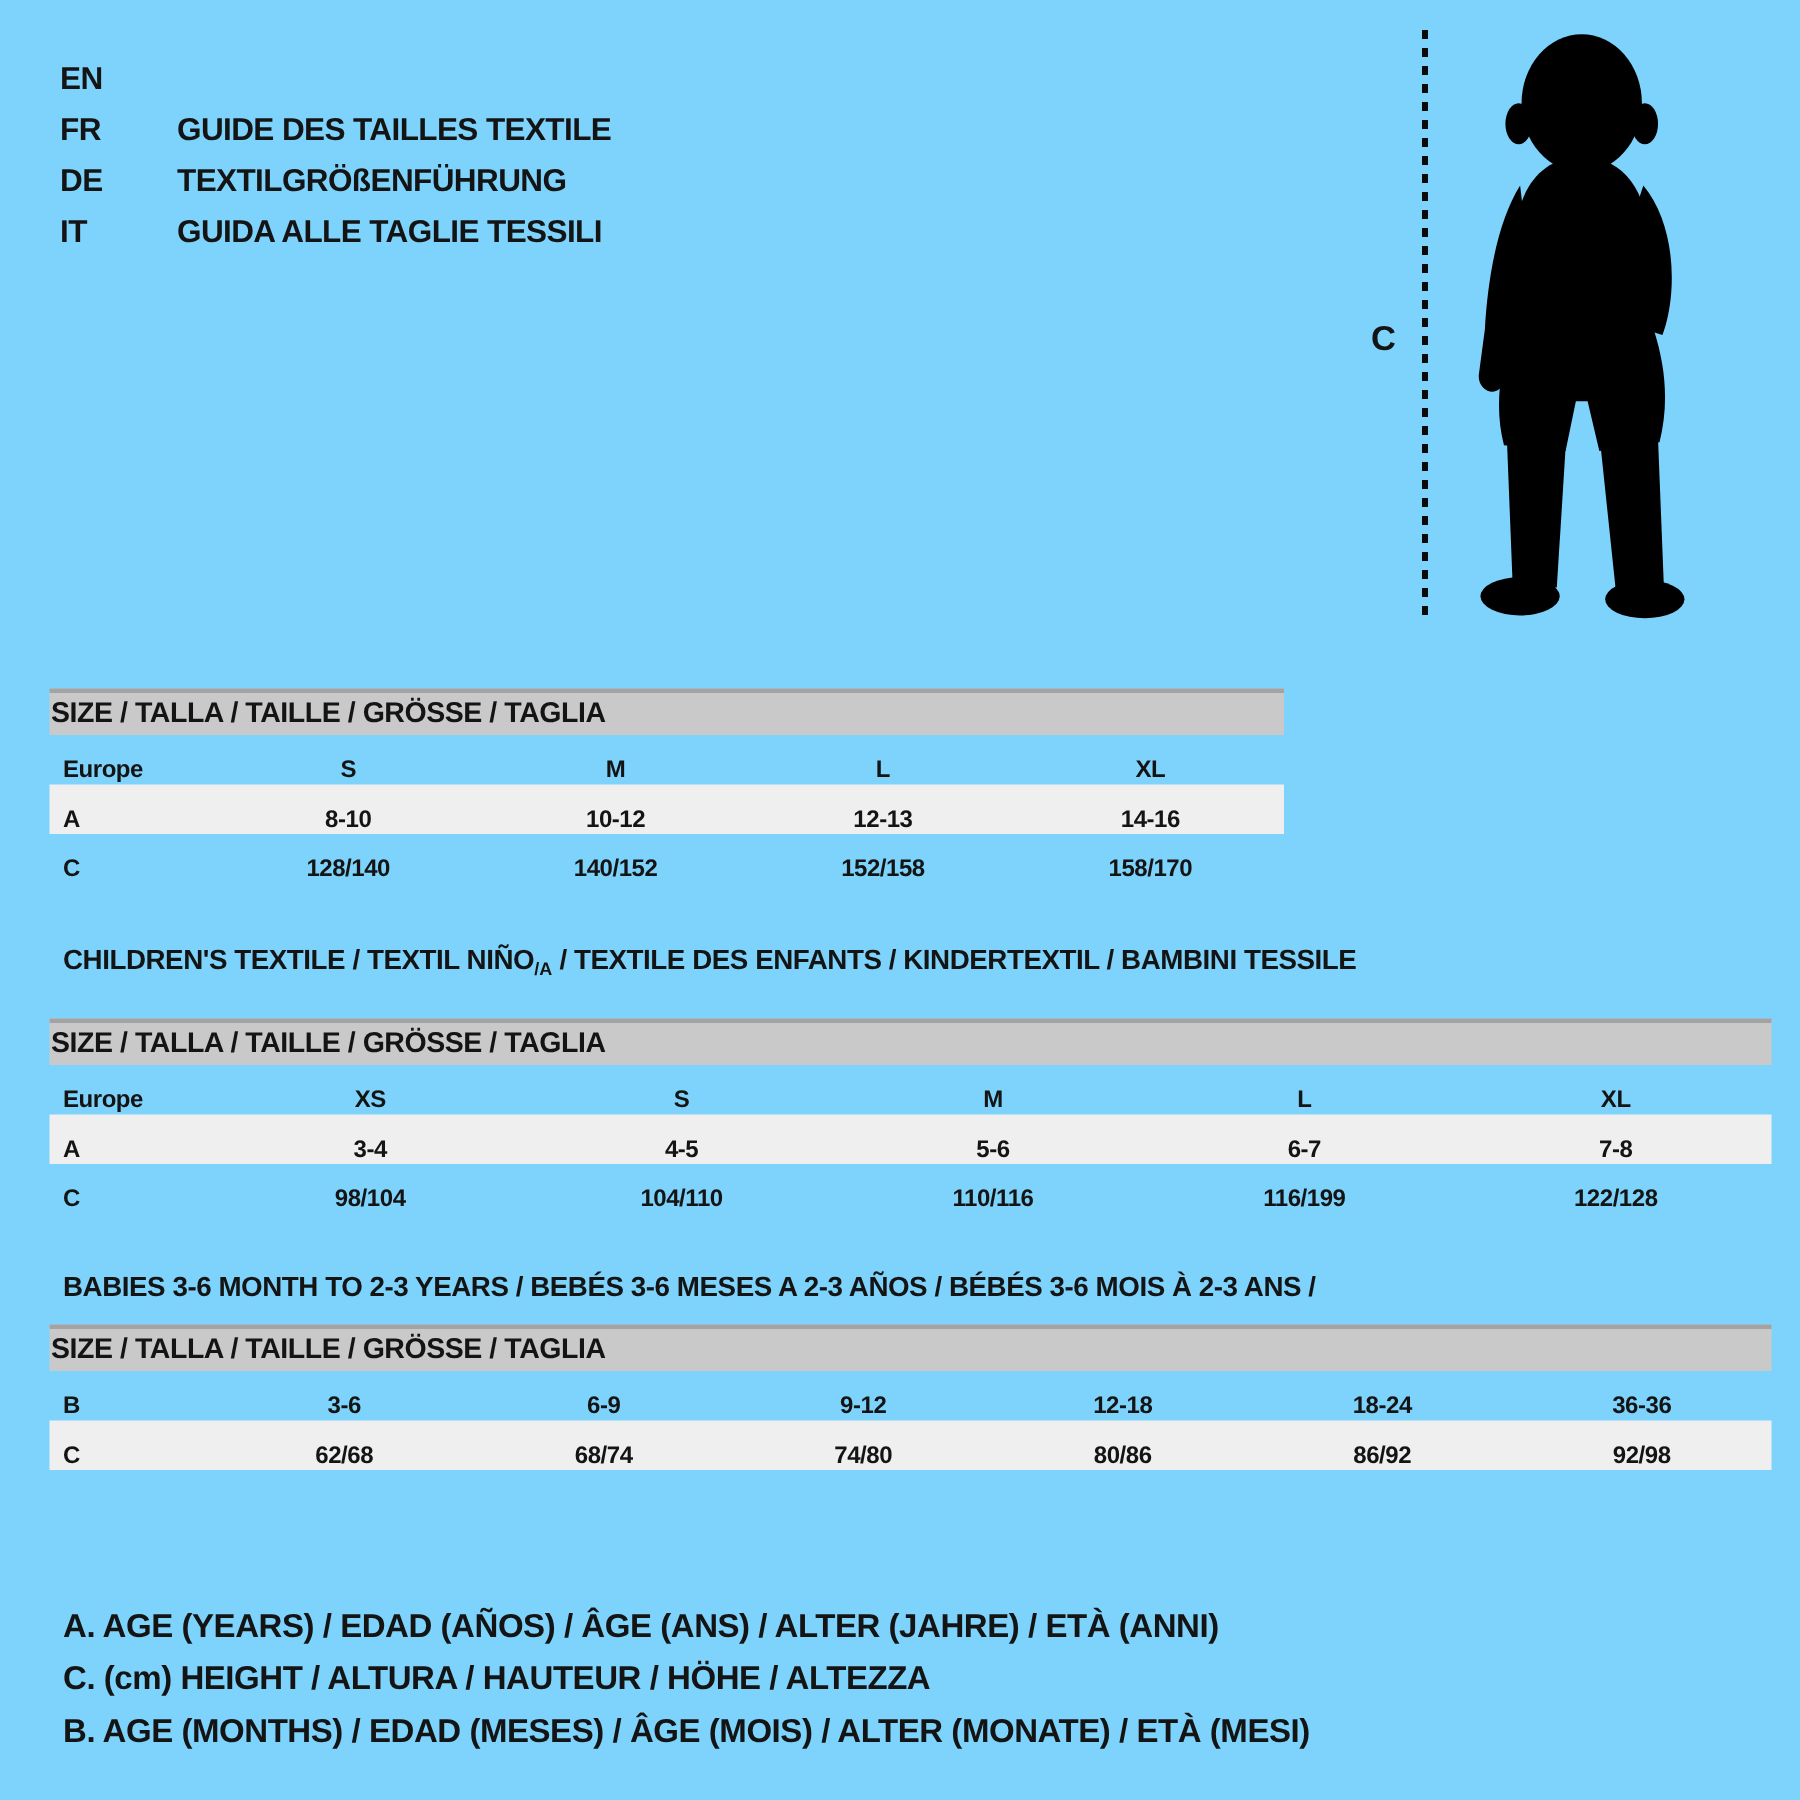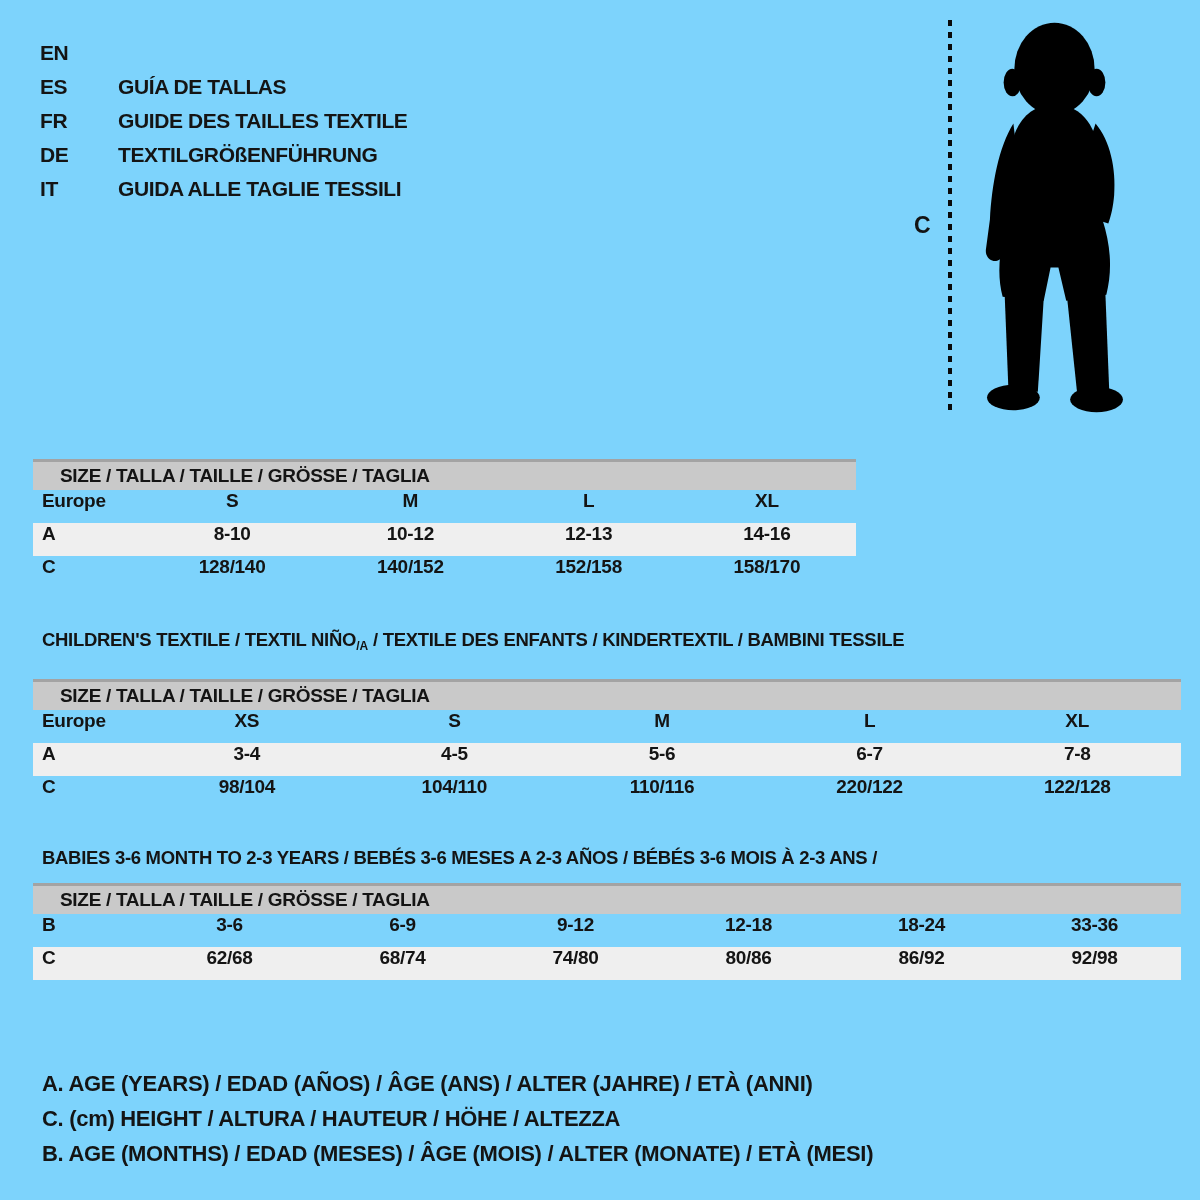--- a/index.html
+++ b/index.html
@@ -61,10 +61,6 @@
   <div class="lang-list">
     <div class="lang-row">
       <span class="lang-code">EN</span>
-    </div>
-    <div class="lang-row">
-      <span class="lang-code">ES</span>
-      <span class="lang-title">GUÍA DE TALLAS</span>
     </div>
     <div class="lang-row">
       <span class="lang-code">FR</span>

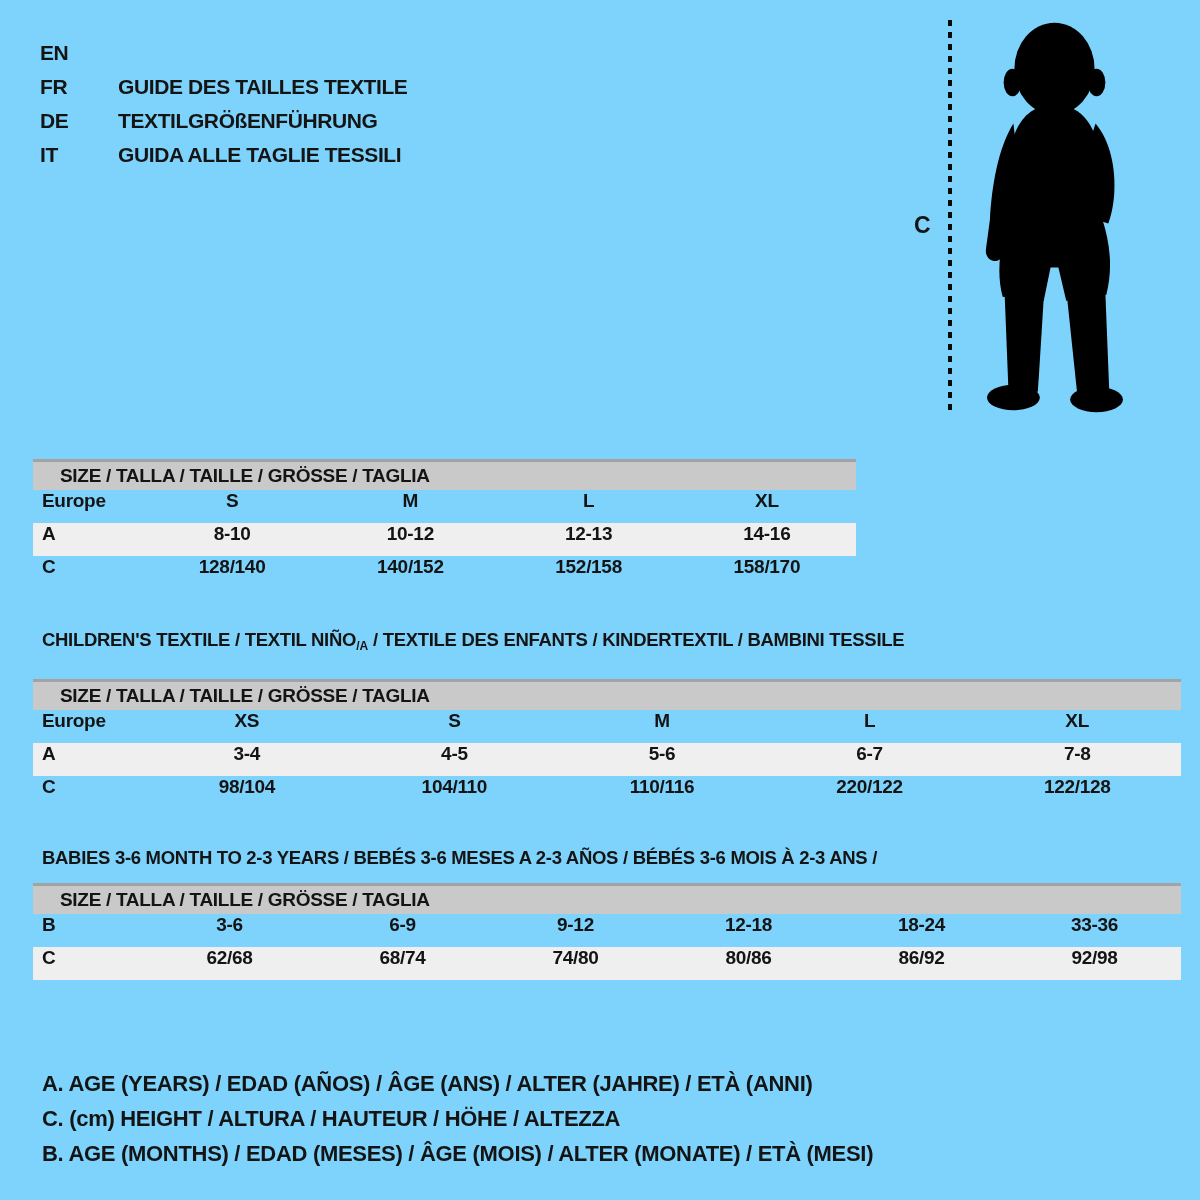--- a/index.html
+++ b/index.html
@@ -40,7 +40,7 @@
     margin-top:21px; height:31px;
     background:#c9c9c9; border-top:3px solid #a3a3a3;
     display:flex; align-items:center;
-    font-size:19px; letter-spacing:-0.3px; padding-left:27px;
+    font-size:19px; letter-spacing:-0.3px; padding-left:1px;
   }
   .sec-babies .t-header { margin-top:13px; }
 

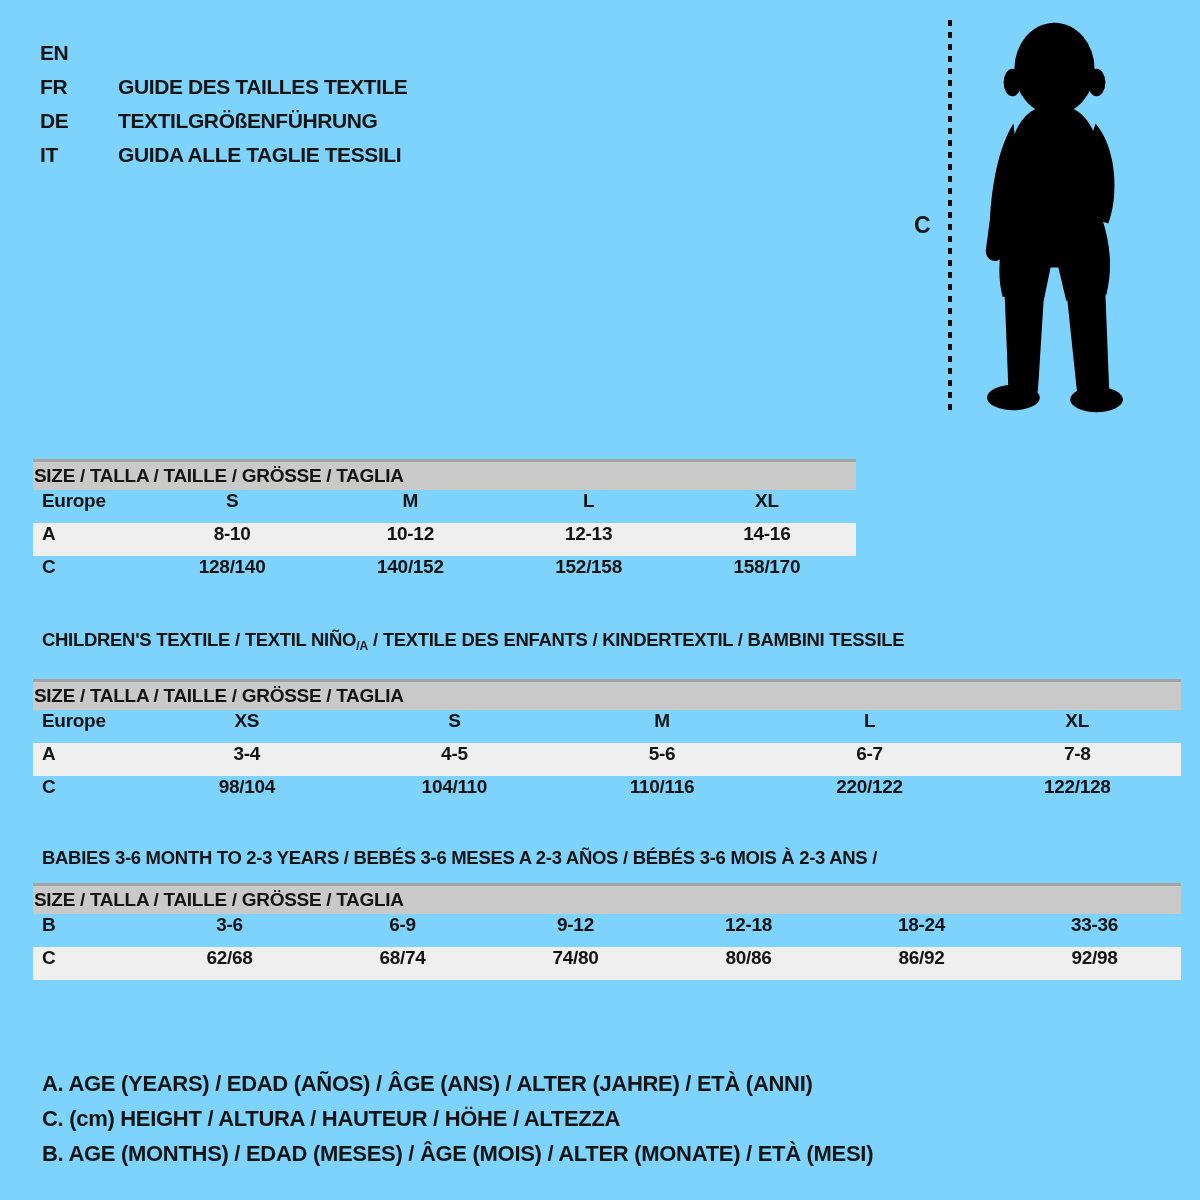--- a/index.html
+++ b/index.html
@@ -44,7 +44,7 @@
   }
   .sec-babies .t-header { margin-top:13px; }
 
-  .t-row { display:flex; align-items:flex-start; height:33px; font-size:19px; letter-spacing:-0.3px; }
+  .t-row { display:flex; align-items:flex-end; height:33px; font-size:16px; letter-spacing:-0.3px; }
   .t-row.striped { background:#efefef; }
   .t-label { width:110px; padding-left:9px; flex:none; }
   .t-cell { flex:1 1 0; text-align:center; }

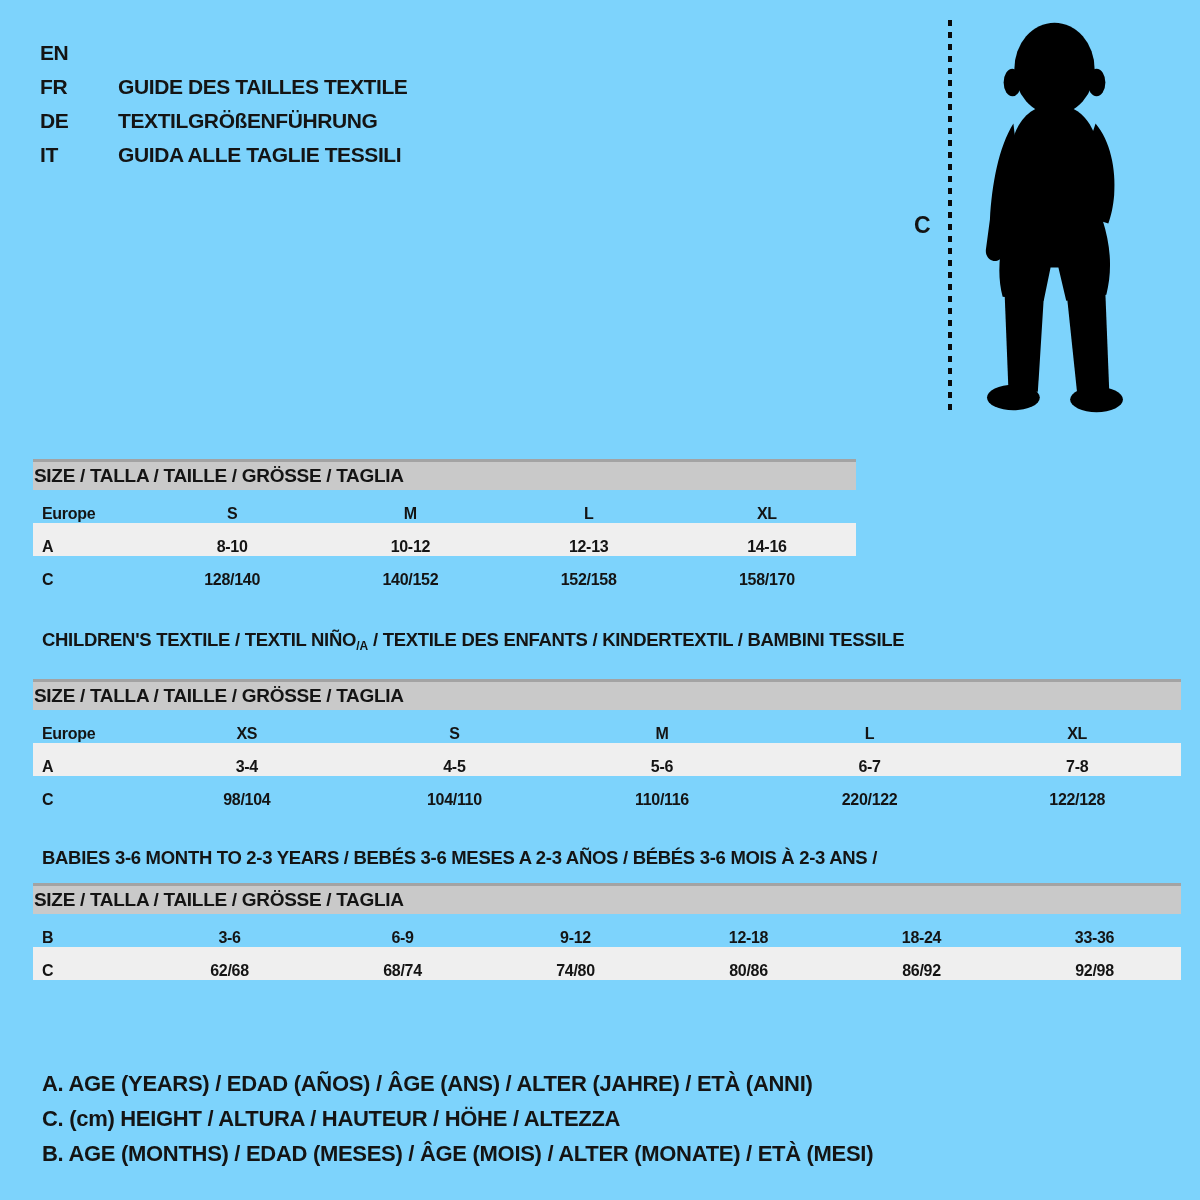--- a/index.html
+++ b/index.html
@@ -149,7 +149,7 @@
       <span class="t-cell">98/104</span>
       <span class="t-cell">104/110</span>
       <span class="t-cell">110/116</span>
-      <span class="t-cell">220/122</span>
+      <span class="t-cell">116/199</span>
       <span class="t-cell">122/128</span>
     </div>
   </div>

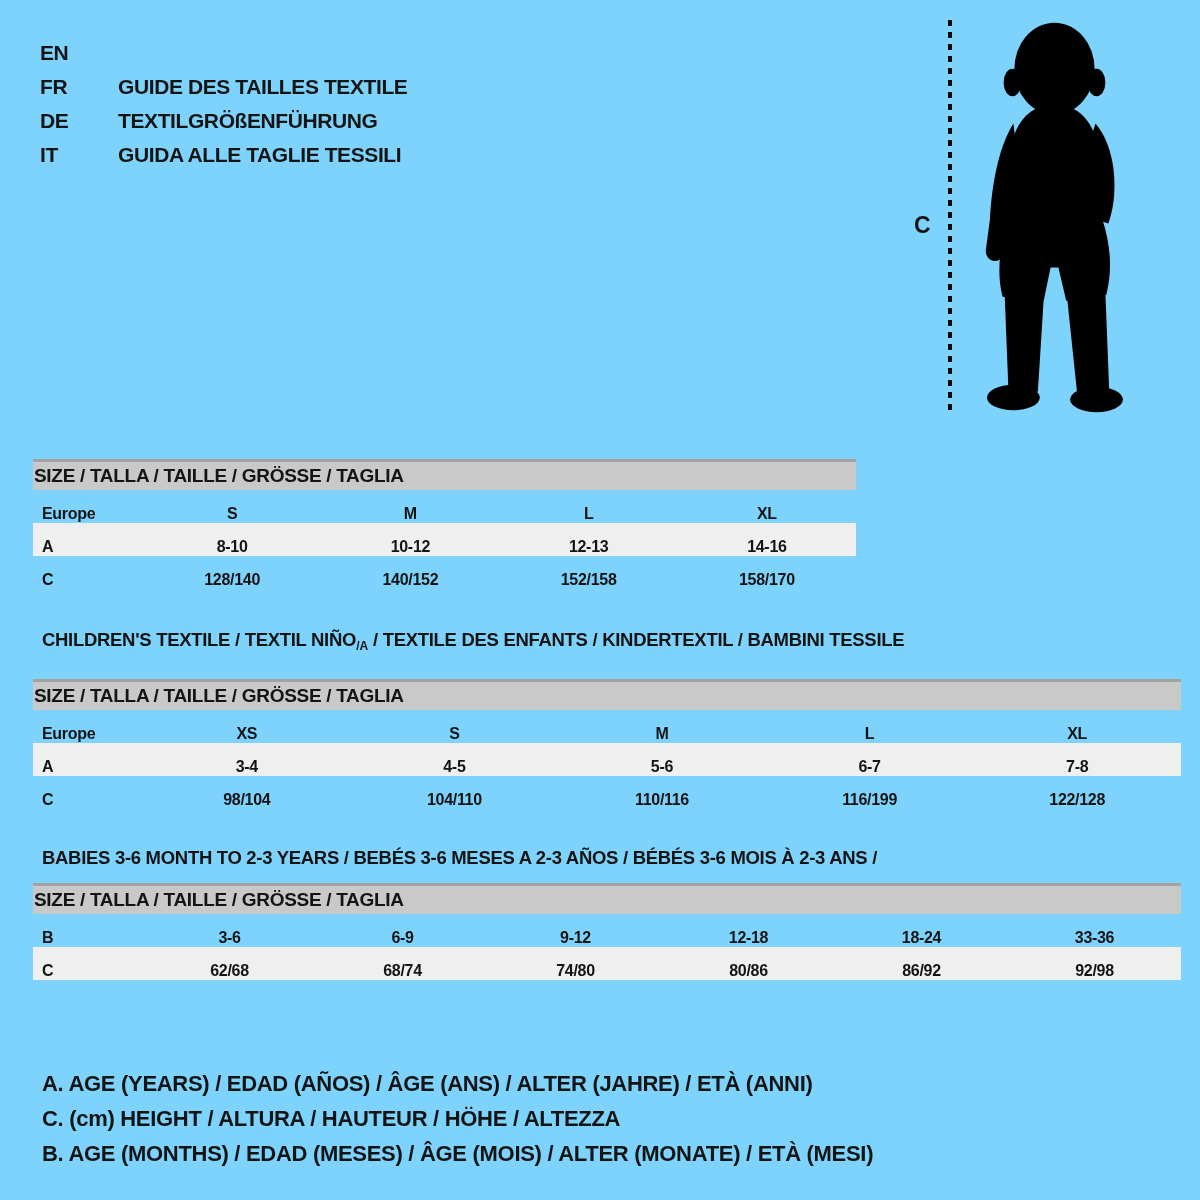--- a/index.html
+++ b/index.html
@@ -166,7 +166,7 @@
       <span class="t-cell">9-12</span>
       <span class="t-cell">12-18</span>
       <span class="t-cell">18-24</span>
-      <span class="t-cell">33-36</span>
+      <span class="t-cell">36-36</span>
     </div>
     <div class="t-row striped">
       <span class="t-label">C</span>

